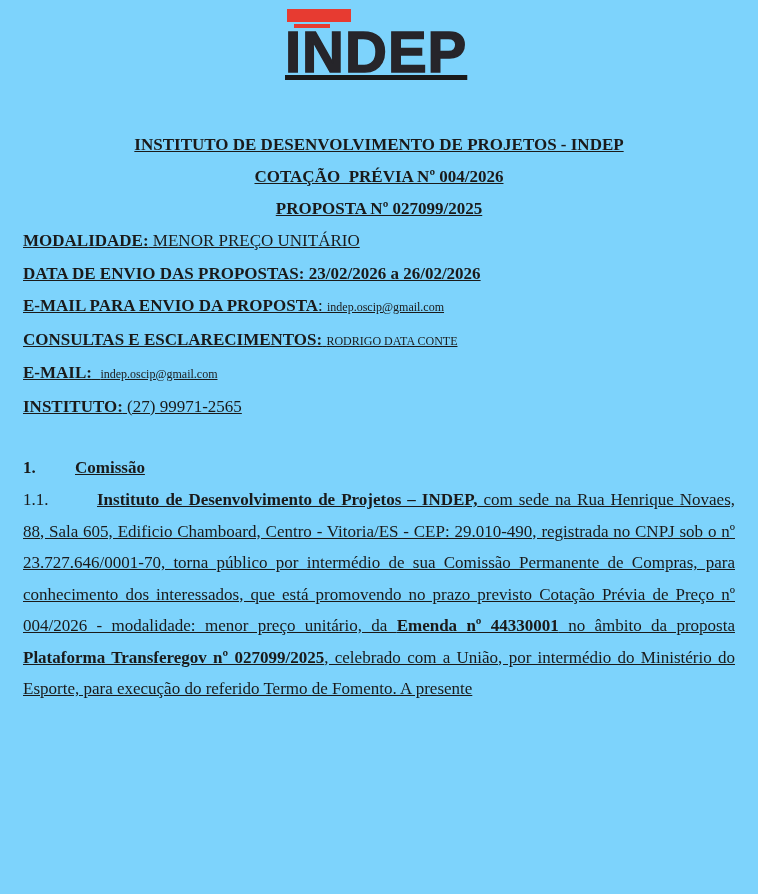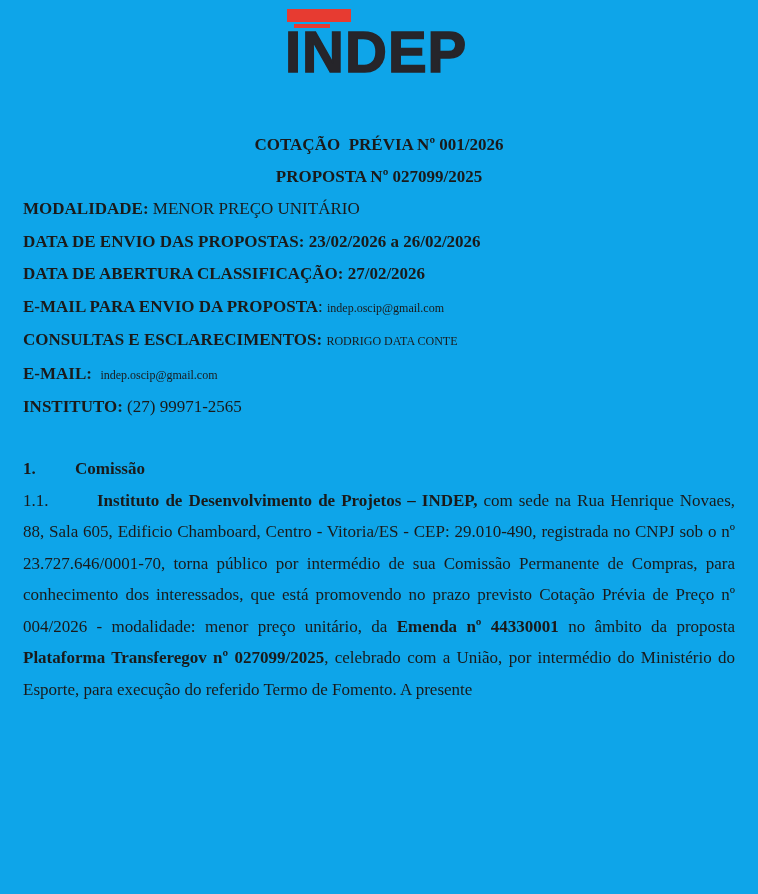--- a/index.html
+++ b/index.html
@@ -11,11 +11,12 @@
     position: relative;
     width: 758px;
     height: 894px;
-    background: #0ea5e9;
+    background: #7dd3fc;
     overflow: hidden;
     color: #1a1a1a;
     font-family: "Liberation Serif", serif;
     font-size: 17px;
+    text-decoration: underline;
   }
   .content {
     padding: 0 23px;

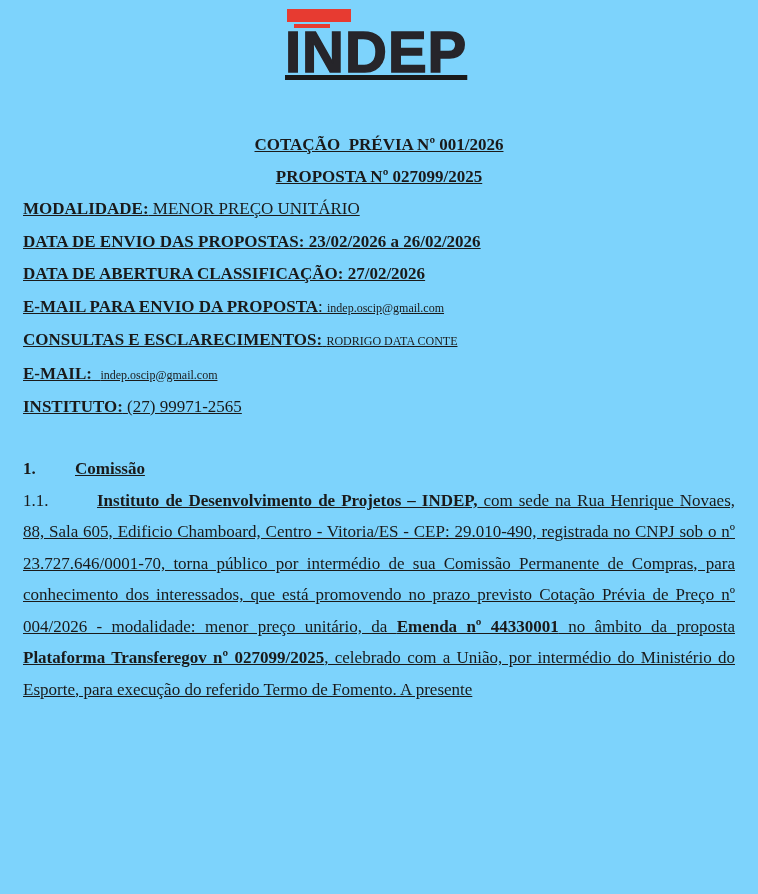--- a/index.html
+++ b/index.html
@@ -104,6 +104,7 @@
   <div class="content">
 
     <div class="titles">
+      <p>INSTITUTO DE DESENVOLVIMENTO DE PROJETOS - INDEP</p>
       <p>COTAÇÃO  PRÉVIA Nº 001/2026</p>
       <p>PROPOSTA Nº 027099/2025</p>
     </div>

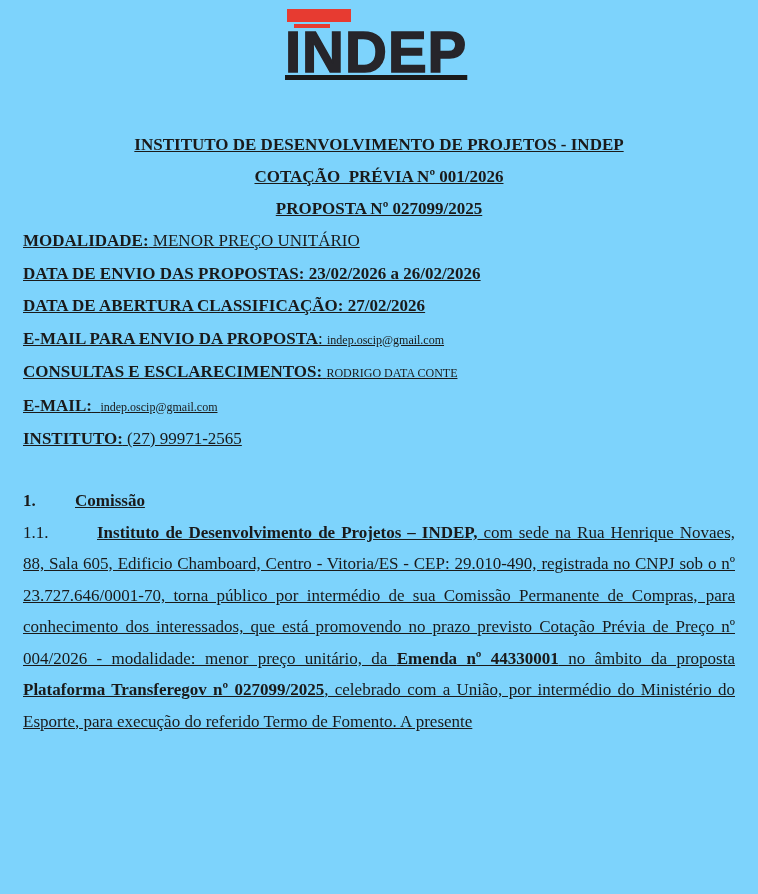--- a/index.html
+++ b/index.html
@@ -105,7 +105,7 @@
 
     <div class="titles">
       <p>INSTITUTO DE DESENVOLVIMENTO DE PROJETOS - INDEP</p>
-      <p>COTAÇÃO  PRÉVIA Nº 001/2026</p>
+      <p>COTAÇÃO  PRÉVIA Nº 004/2026</p>
       <p>PROPOSTA Nº 027099/2025</p>
     </div>
 

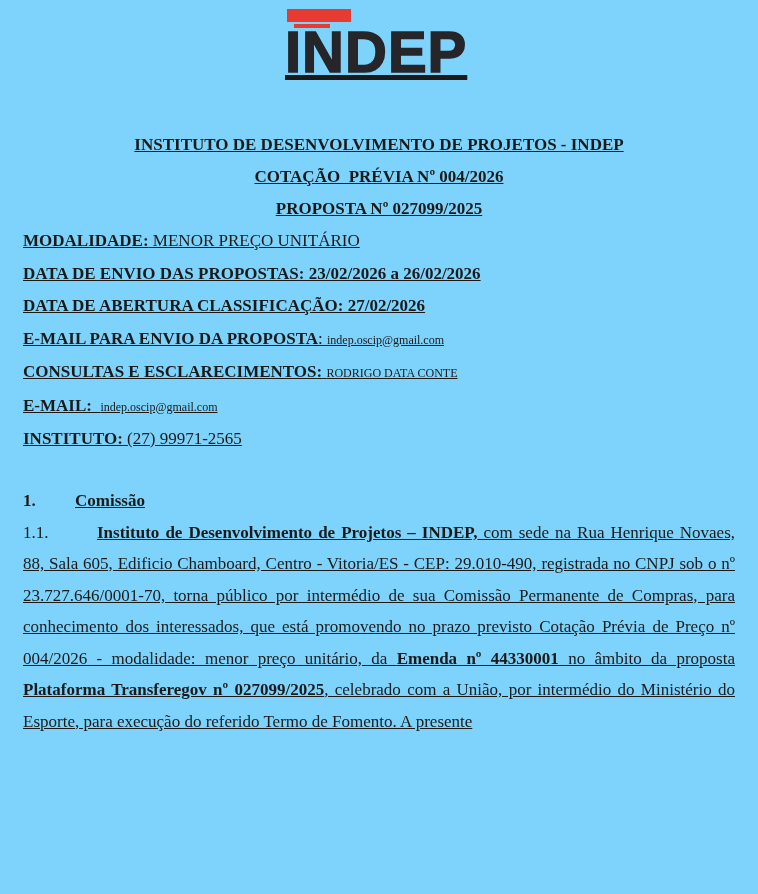--- a/index.html
+++ b/index.html
@@ -112,7 +112,6 @@
     <div class="info">
       <p><span class="b">MODALIDADE:</span><span> MENOR PREÇO UNITÁRIO</span></p>
       <p><span class="b">DATA DE ENVIO DAS PROPOSTAS: 23/02/2026 a 26/02/2026</span></p>
-      <p><span class="b">DATA DE ABERTURA CLASSIFICAÇÃO: 27/02/2026</span></p>
       <p><span class="b">E-MAIL PARA ENVIO DA PROPOSTA</span><span>: </span><span class="s">indep.oscip@gmail.com</span></p>
       <p><span class="b">CONSULTAS E ESCLARECIMENTOS:</span><span> </span><span class="s">RODRIGO DATA CONTE</span></p>
       <p><span class="b">E-MAIL:</span><span>  </span><span class="s">indep.oscip@gmail.com</span></p>

